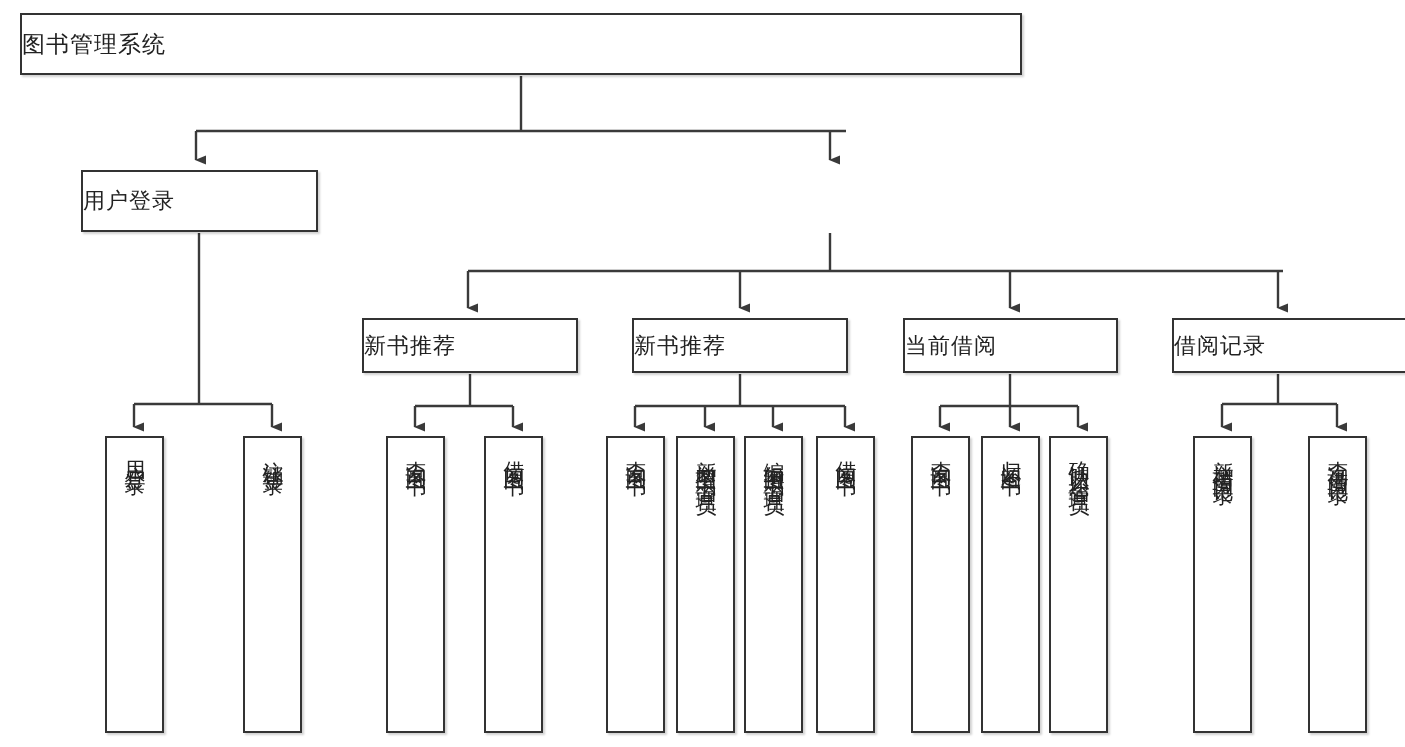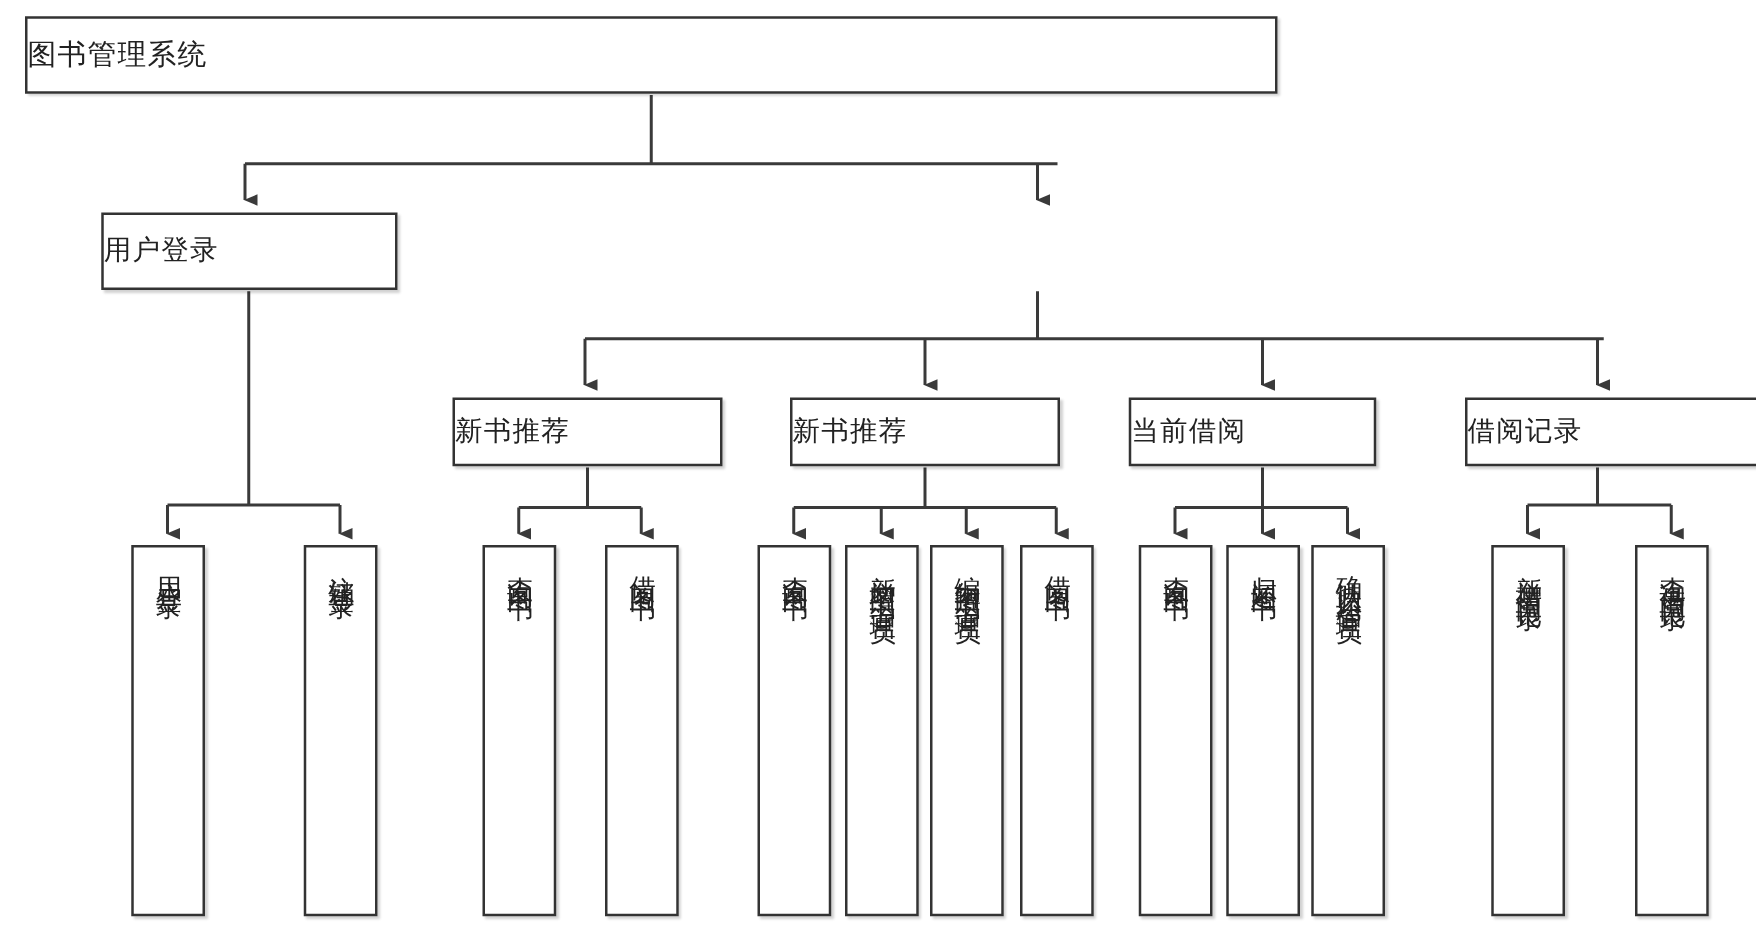--- a/index.html
+++ b/index.html
@@ -157,7 +157,7 @@
     <span class="label">新书推荐</span>
   </div>
 
-  <div class="node h" style="left:903px; top:318px; width:198px; height:55px;">
+  <div class="node h" style="left:903px; top:318px; width:215px; height:55px;">
     <span class="label">当前借阅</span>
   </div>
 

